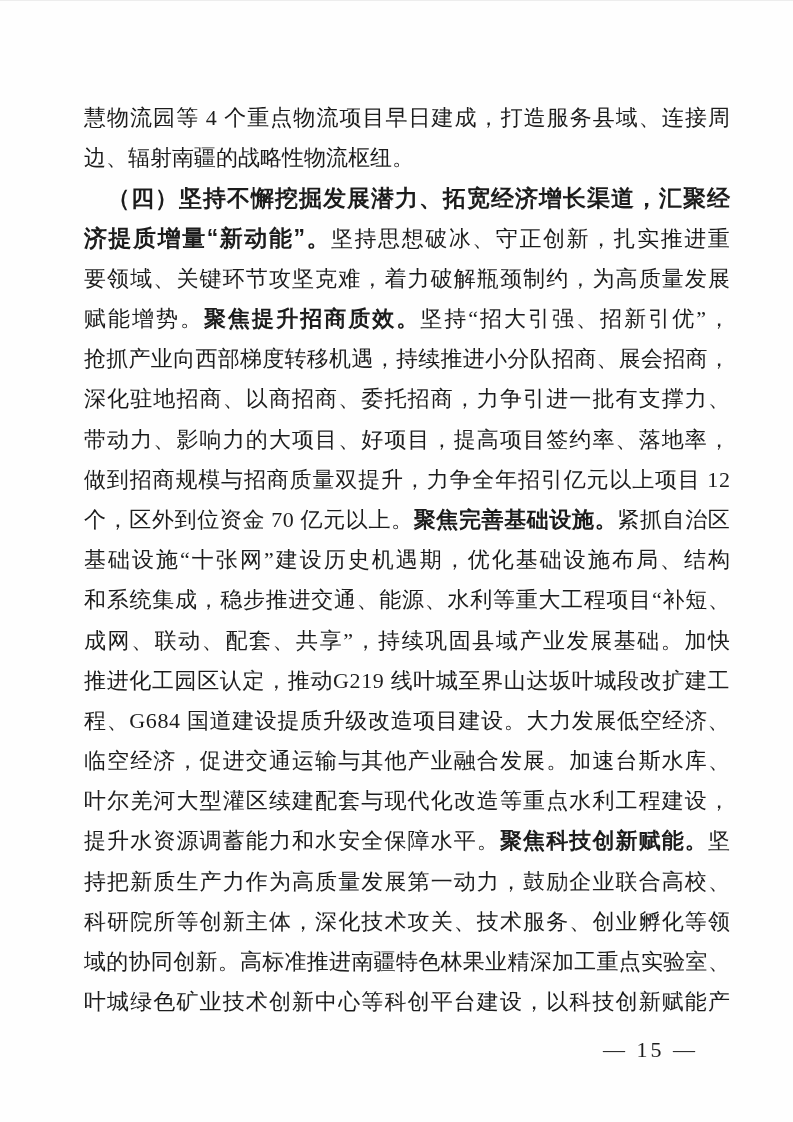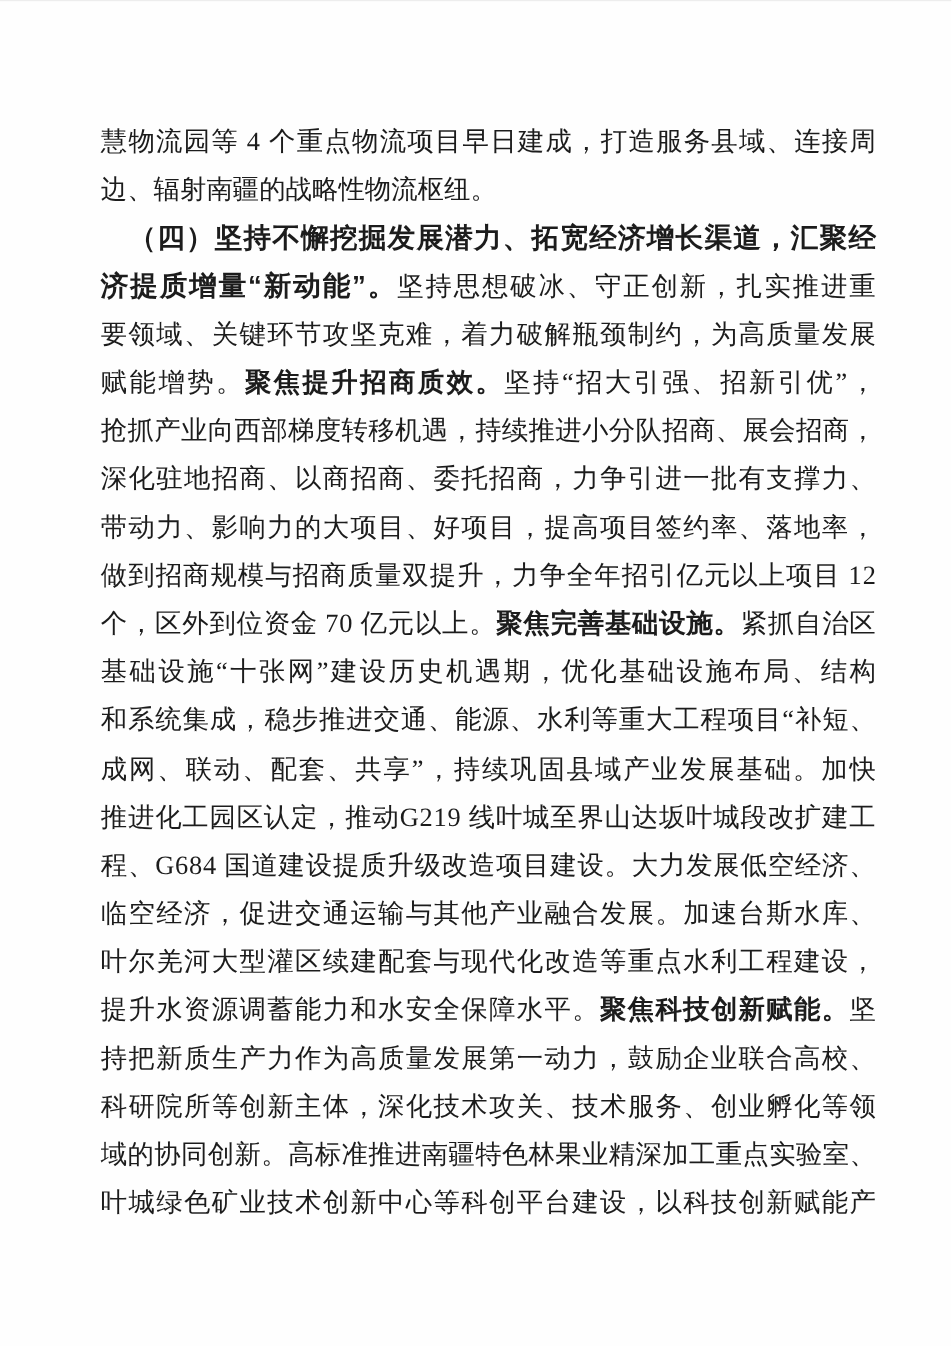--- a/index.html
+++ b/index.html
@@ -757,6 +757,9 @@
         <span class="seg-body">产</span>
       </div>
     </div>
+  <div class="footer">
+    <span>— 15 —</span>
+  </div>
 </div>
 
 </body></html>

